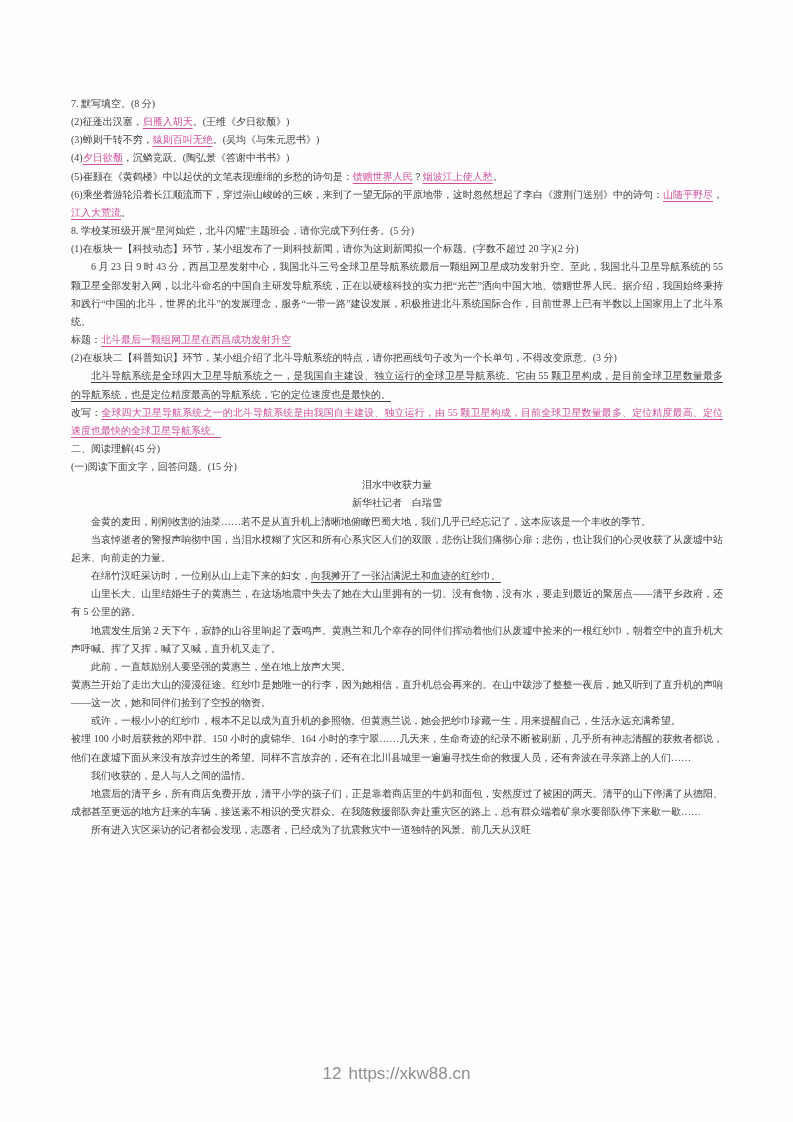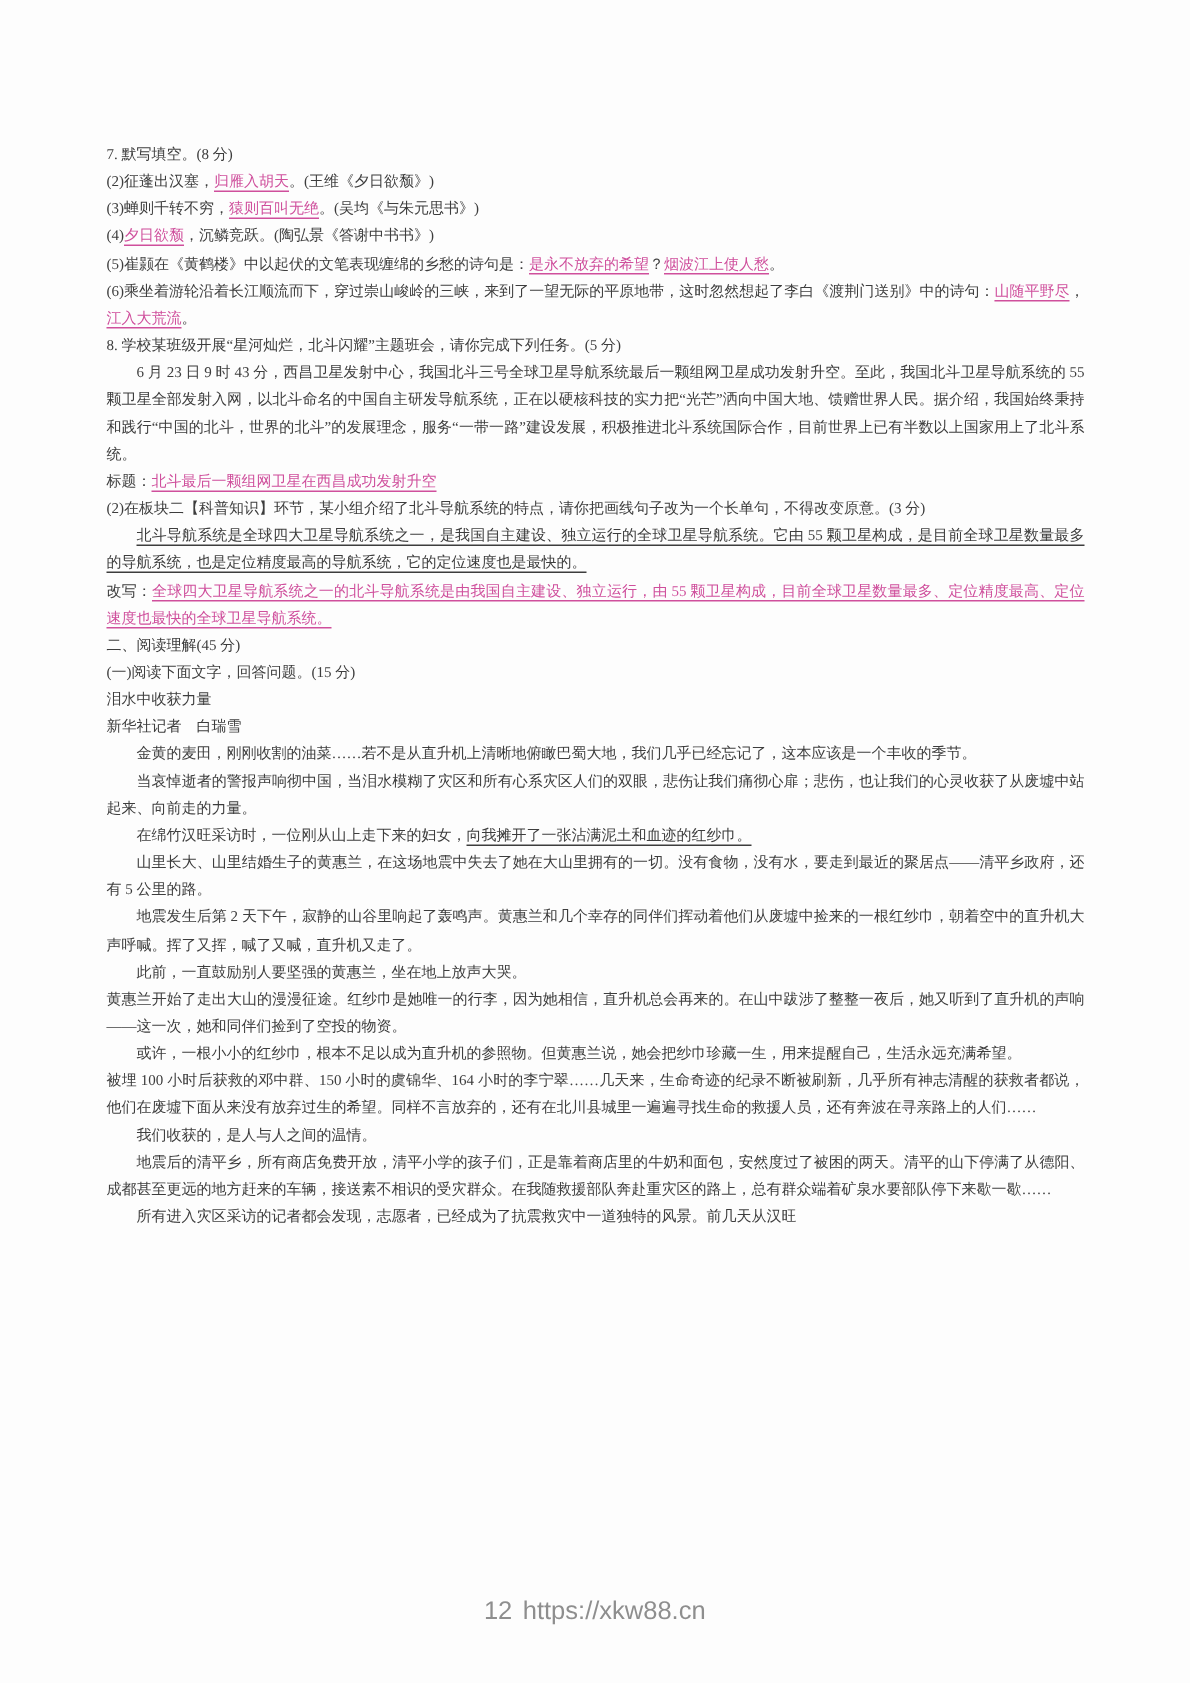--- a/index.html
+++ b/index.html
@@ -57,7 +57,7 @@
       <p class="para"><span class="seg-normal">(2)征蓬出汉塞，</span><span class="seg-answer">归雁入胡天</span><span class="seg-normal">。(王维《夕日欲颓》)</span></p>
       <p class="para"><span class="seg-normal">(3)蝉则千转不穷，</span><span class="seg-answer">猿则百叫无绝</span><span class="seg-normal">。(吴均《与朱元思书》)</span></p>
       <p class="para"><span class="seg-normal">(4)</span><span class="seg-answer">夕日欲颓</span><span class="seg-normal">，沉鳞竞跃。(陶弘景《答谢中书书》)</span></p>
-      <p class="para"><span class="seg-normal">(5)崔颢在《黄鹤楼》中以起伏的文笔表现缠绵的乡愁的诗句是：</span><span class="seg-answer">是永不放弃的希望</span><span class="seg-normal">？</span><span class="seg-answer">烟波江上使人愁</span><span class="seg-normal">。</span></p>
+      <p class="para"><span class="seg-normal">(5)崔颢在《黄鹤楼》中以起伏的文笔表现缠绵的乡愁的诗句是：</span><span class="seg-answer">馈赠世界人民</span><span class="seg-normal">？</span><span class="seg-answer">烟波江上使人愁</span><span class="seg-normal">。</span></p>
       <p class="para"><span class="seg-normal">(6)乘坐着游轮沿着长江顺流而下，穿过崇山峻岭的三峡，来到了一望无际的平原地带，这时忽然想起了李白《渡荆门送别》中的诗句：</span><span class="seg-answer">山随平野尽</span><span class="seg-normal">，</span><span class="seg-answer">江入大荒流</span><span class="seg-normal">。</span></p>
       <p class="para"><span class="seg-normal">8. 学校某班级开展“星河灿烂，北斗闪耀”主题班会，请你完成下列任务。(5 分)</span></p>
       <p class="para indent"><span class="seg-normal">6 月 23 日 9 时 43 分，西昌卫星发射中心，我国北斗三号全球卫星导航系统最后一颗组网卫星成功发射升空。至此，我国北斗卫星导航系统的 55 颗卫星全部发射入网，以北斗命名的中国自主研发导航系统，正在以硬核科技的实力把“光芒”洒向中国大地、馈赠世界人民。据介绍，我国始终秉持和践行“中国的北斗，世界的北斗”的发展理念，服务“一带一路”建设发展，积极推进北斗系统国际合作，目前世界上已有半数以上国家用上了北斗系统。</span></p>

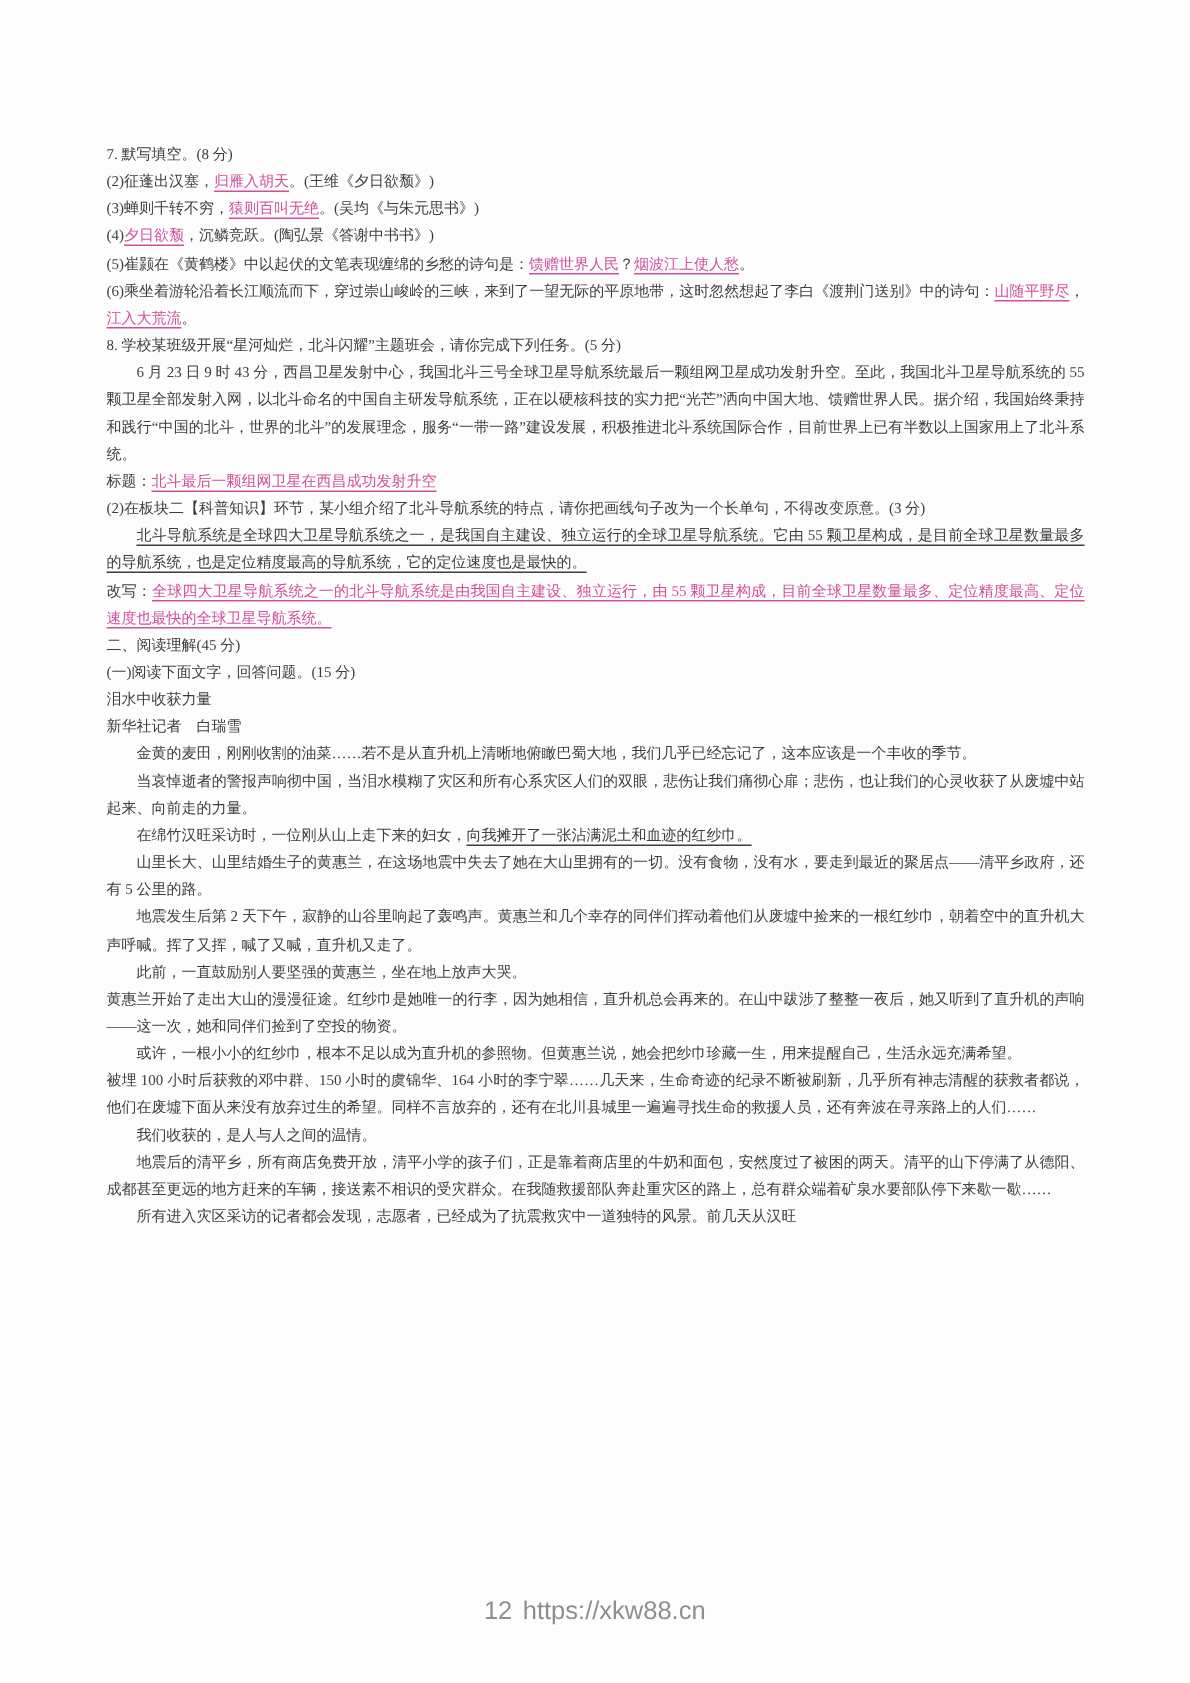--- a/index.html
+++ b/index.html
@@ -60,6 +60,7 @@
       <p class="para"><span class="seg-normal">(5)崔颢在《黄鹤楼》中以起伏的文笔表现缠绵的乡愁的诗句是：</span><span class="seg-answer">馈赠世界人民</span><span class="seg-normal">？</span><span class="seg-answer">烟波江上使人愁</span><span class="seg-normal">。</span></p>
       <p class="para"><span class="seg-normal">(6)乘坐着游轮沿着长江顺流而下，穿过崇山峻岭的三峡，来到了一望无际的平原地带，这时忽然想起了李白《渡荆门送别》中的诗句：</span><span class="seg-answer">山随平野尽</span><span class="seg-normal">，</span><span class="seg-answer">江入大荒流</span><span class="seg-normal">。</span></p>
       <p class="para"><span class="seg-normal">8. 学校某班级开展“星河灿烂，北斗闪耀”主题班会，请你完成下列任务。(5 分)</span></p>
+      <p class="para"><span class="seg-normal">(1)在板块一【科技动态】环节，某小组发布了一则科技新闻，请你为这则新闻拟一个标题。(字数不超过 20 字)(2 分)</span></p>
       <p class="para indent"><span class="seg-normal">6 月 23 日 9 时 43 分，西昌卫星发射中心，我国北斗三号全球卫星导航系统最后一颗组网卫星成功发射升空。至此，我国北斗卫星导航系统的 55 颗卫星全部发射入网，以北斗命名的中国自主研发导航系统，正在以硬核科技的实力把“光芒”洒向中国大地、馈赠世界人民。据介绍，我国始终秉持和践行“中国的北斗，世界的北斗”的发展理念，服务“一带一路”建设发展，积极推进北斗系统国际合作，目前世界上已有半数以上国家用上了北斗系统。</span></p>
       <p class="para"><span class="seg-normal">标题：</span><span class="seg-answer">北斗最后一颗组网卫星在西昌成功发射升空</span></p>
       <p class="para"><span class="seg-normal">(2)在板块二【科普知识】环节，某小组介绍了北斗导航系统的特点，请你把画线句子改为一个长单句，不得改变原意。(3 分)</span></p>

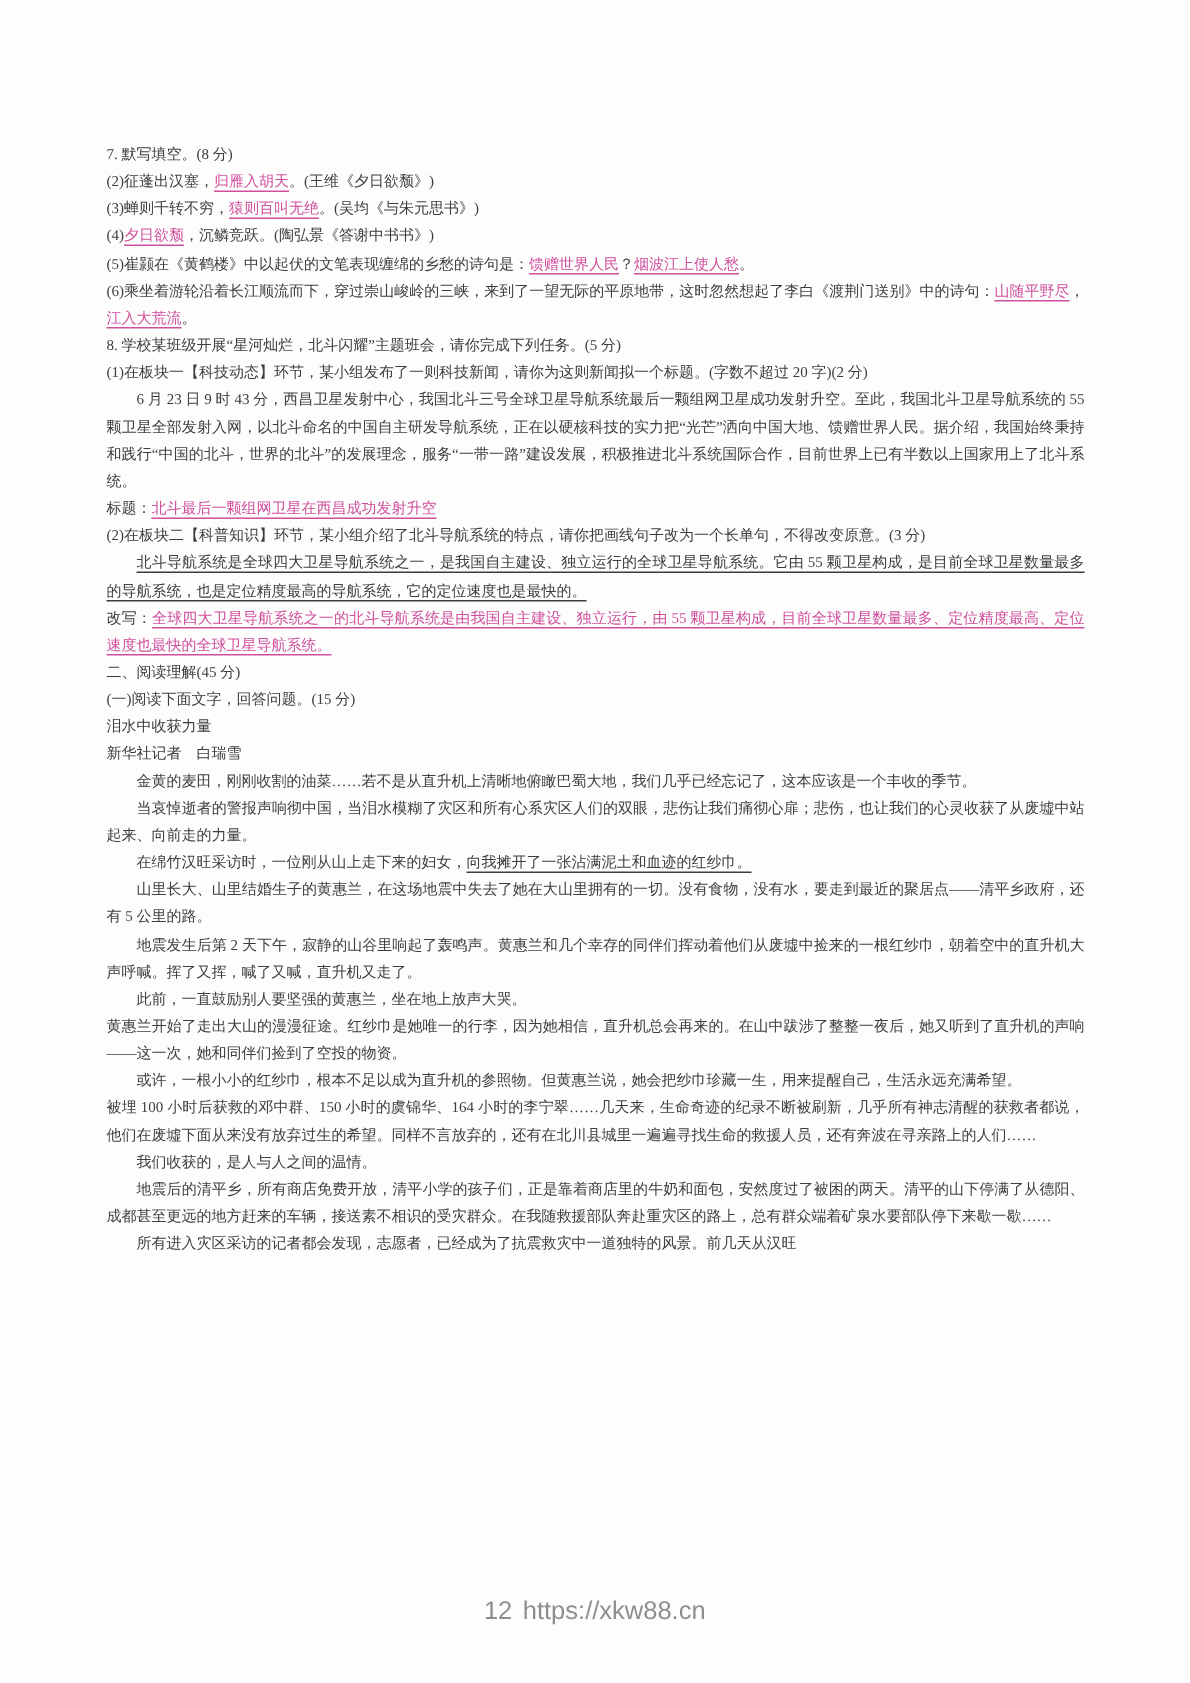--- a/index.html
+++ b/index.html
@@ -24,7 +24,7 @@
   }
   .para { margin: 0; padding: 0; }
   .para.indent { text-indent: 2em; }
-  .para.center { text-indent: 0; }
+  .para.center { text-align: center; text-indent: 0; }
   .seg-normal { text-decoration: none; }
   .seg-answer {
     color: var(--answer-pink, #cf4f9c);

